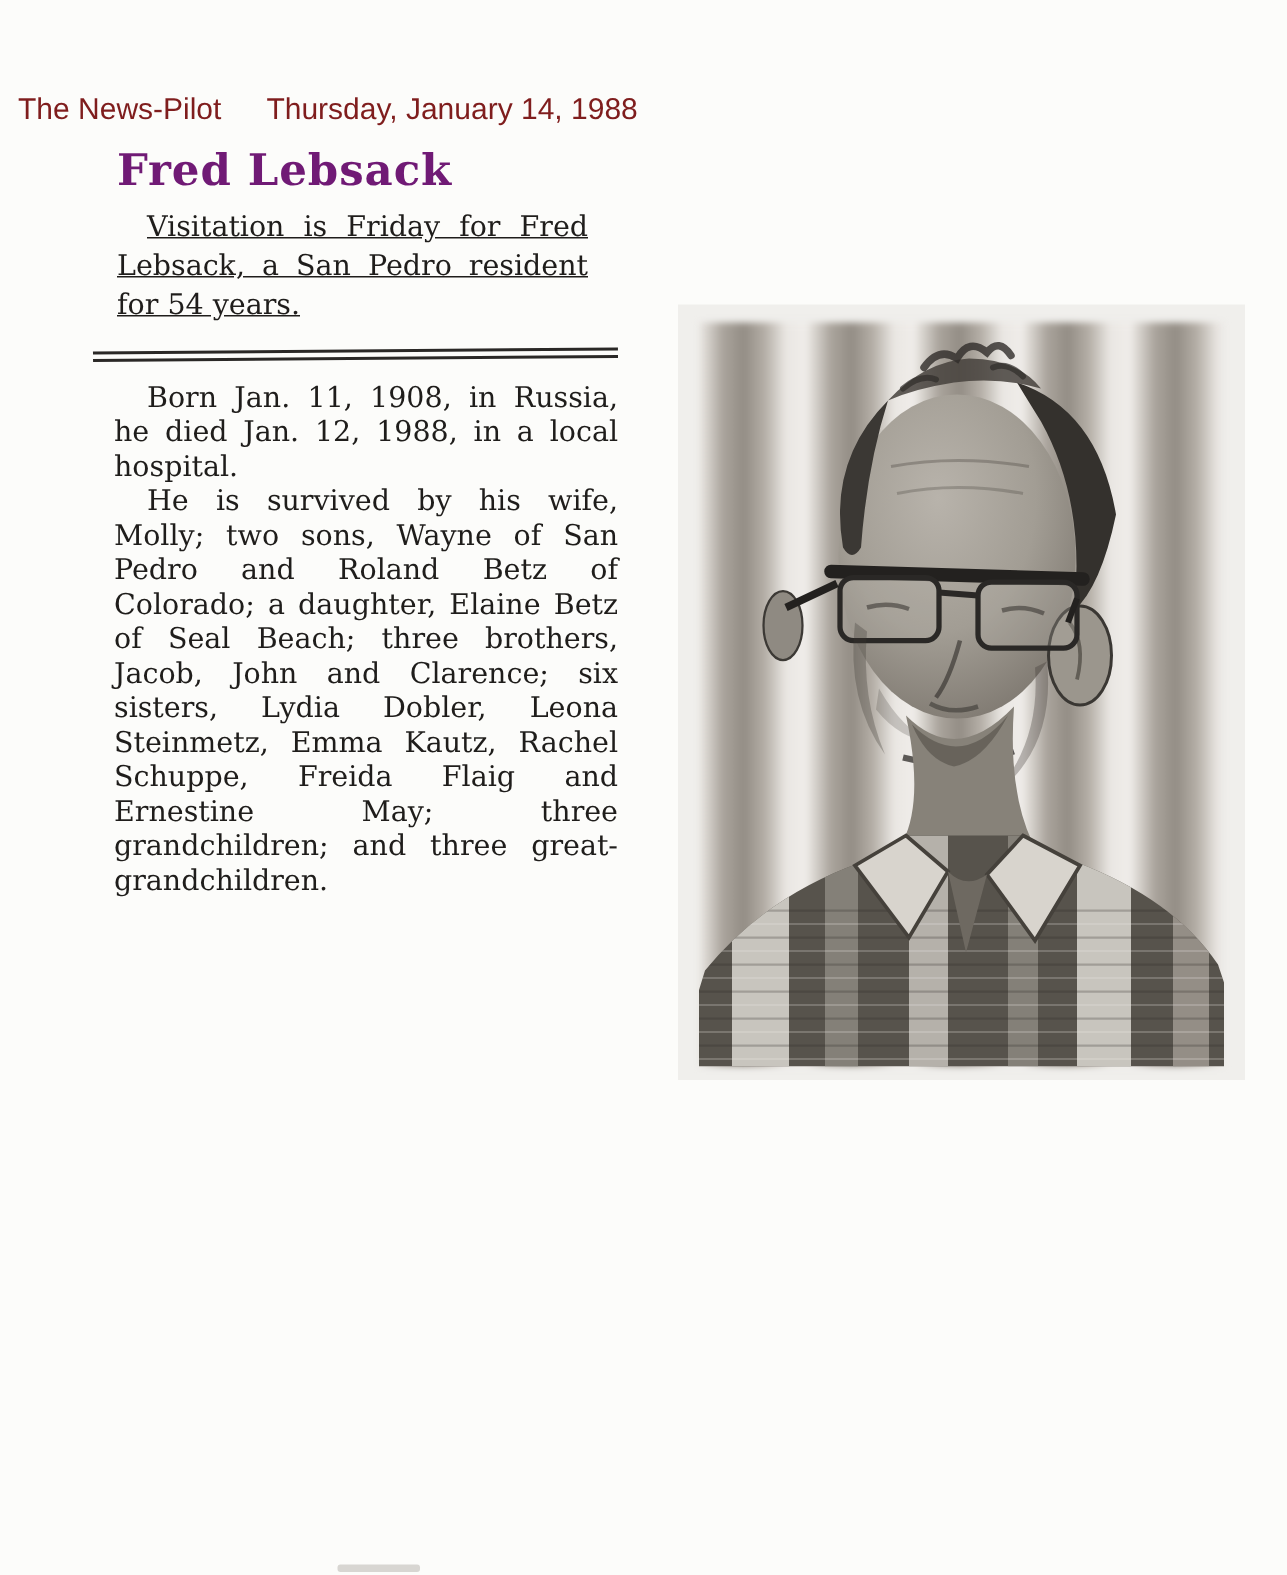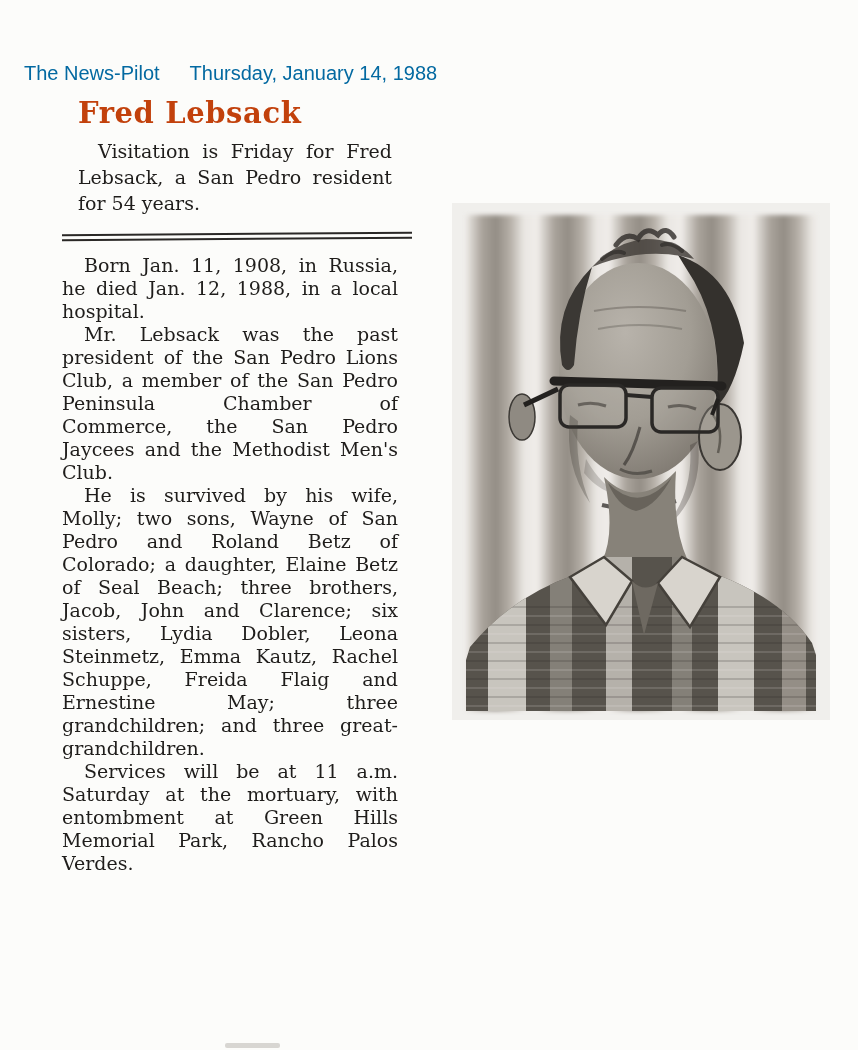--- a/index.html
+++ b/index.html
@@ -20,9 +20,8 @@
     top: 62px;
     font-family: "Liberation Sans", sans-serif;
     font-size: 20px;
-    color: #0369a1;
+    color: #7f1d1d;
     white-space: nowrap;
-    margin-left: 12px;
   }
   .masthead .date { margin-left: 30px; }
   .headline {

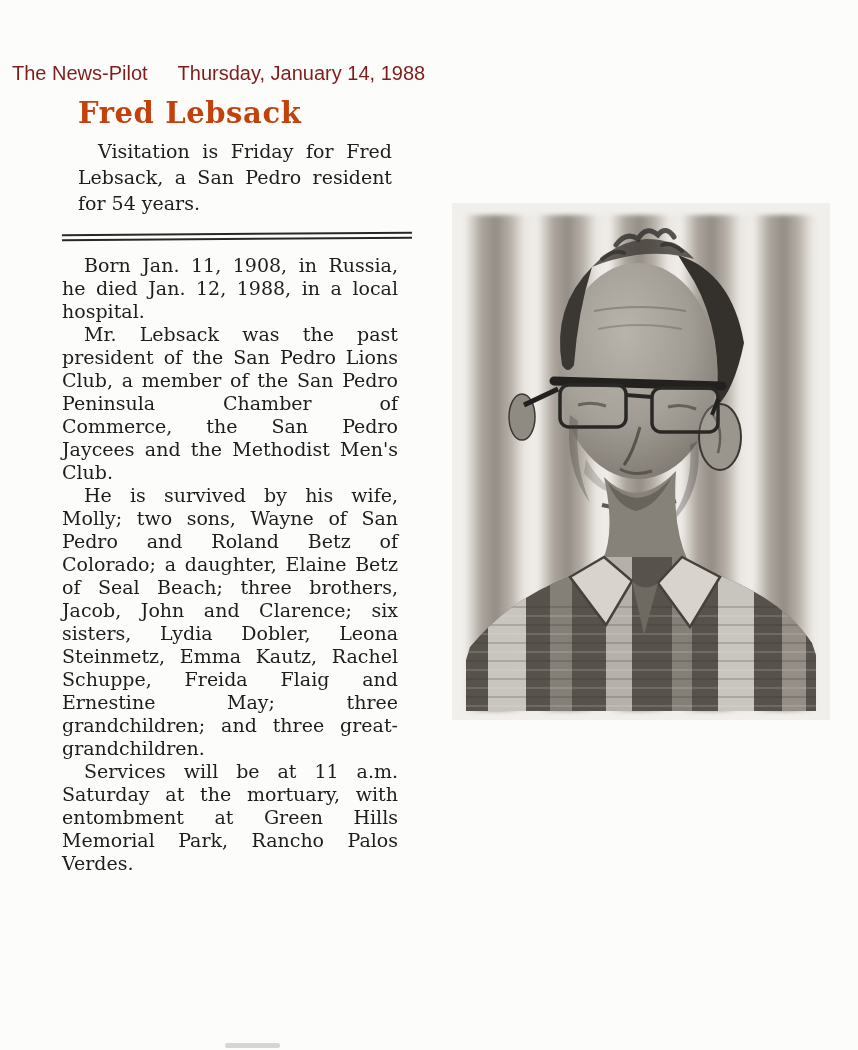--- a/index.html
+++ b/index.html
@@ -31,7 +31,7 @@
     font-size: 29px;
     font-weight: bold;
     letter-spacing: 0.6px;
-    color: #c2410c;
+    color: #701a75;
   }
   .lede {
     position: absolute;

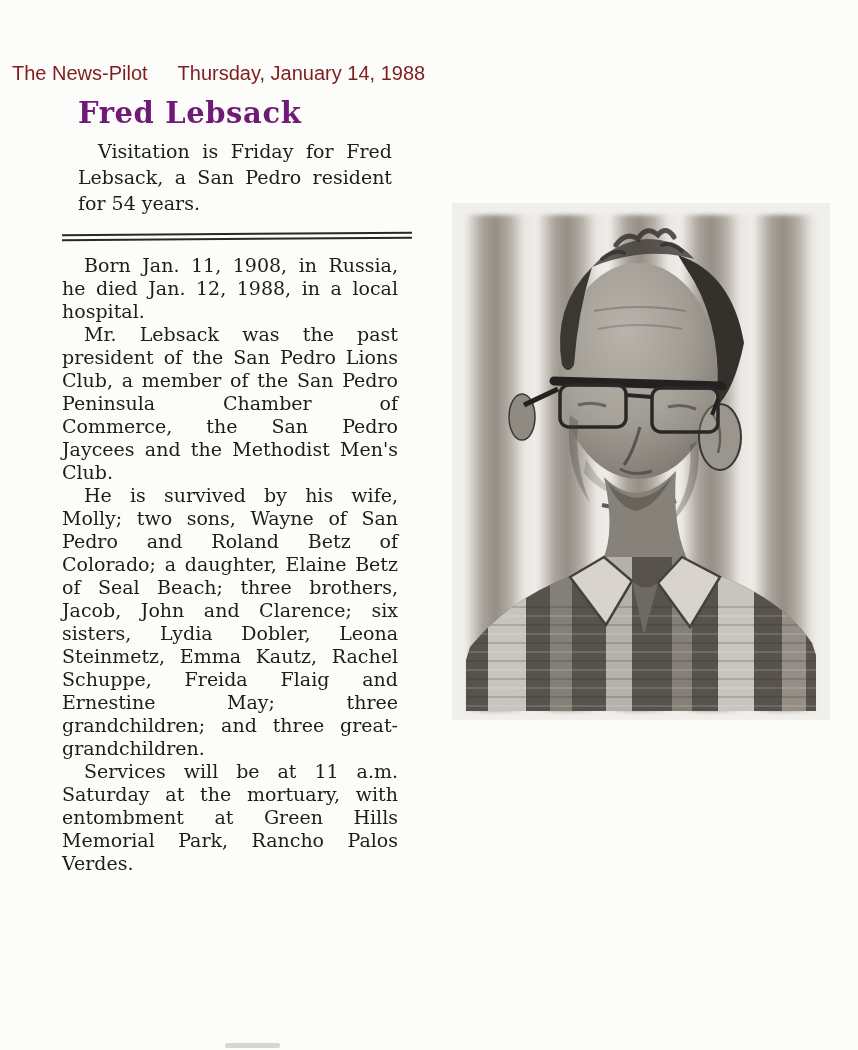--- a/index.html
+++ b/index.html
@@ -42,6 +42,7 @@
     line-height: 26px;
     text-align: justify;
     text-indent: 20px;
+    text-decoration: underline;
   }
   .divider {
     position: absolute;

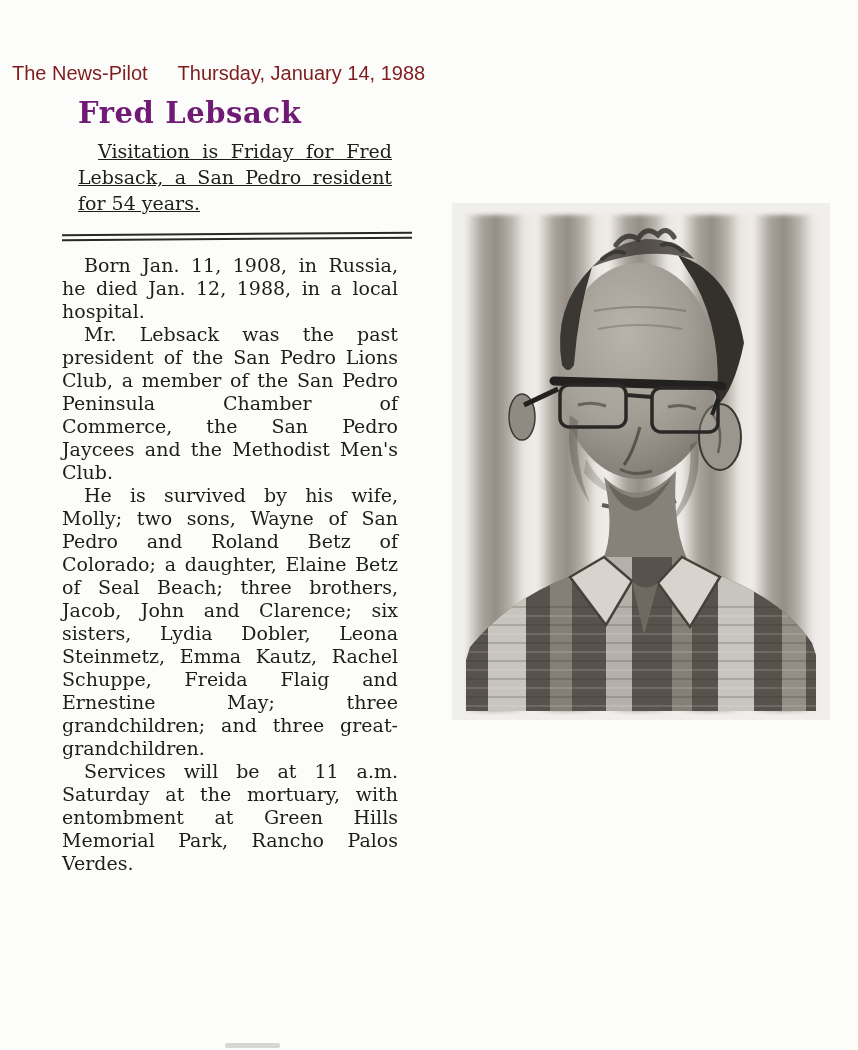--- a/index.html
+++ b/index.html
@@ -56,7 +56,7 @@
   }
   .body-col {
     position: absolute;
-    left: 62px;
+    left: 76px;
     top: 254px;
     width: 336px;
     font-size: 19px;

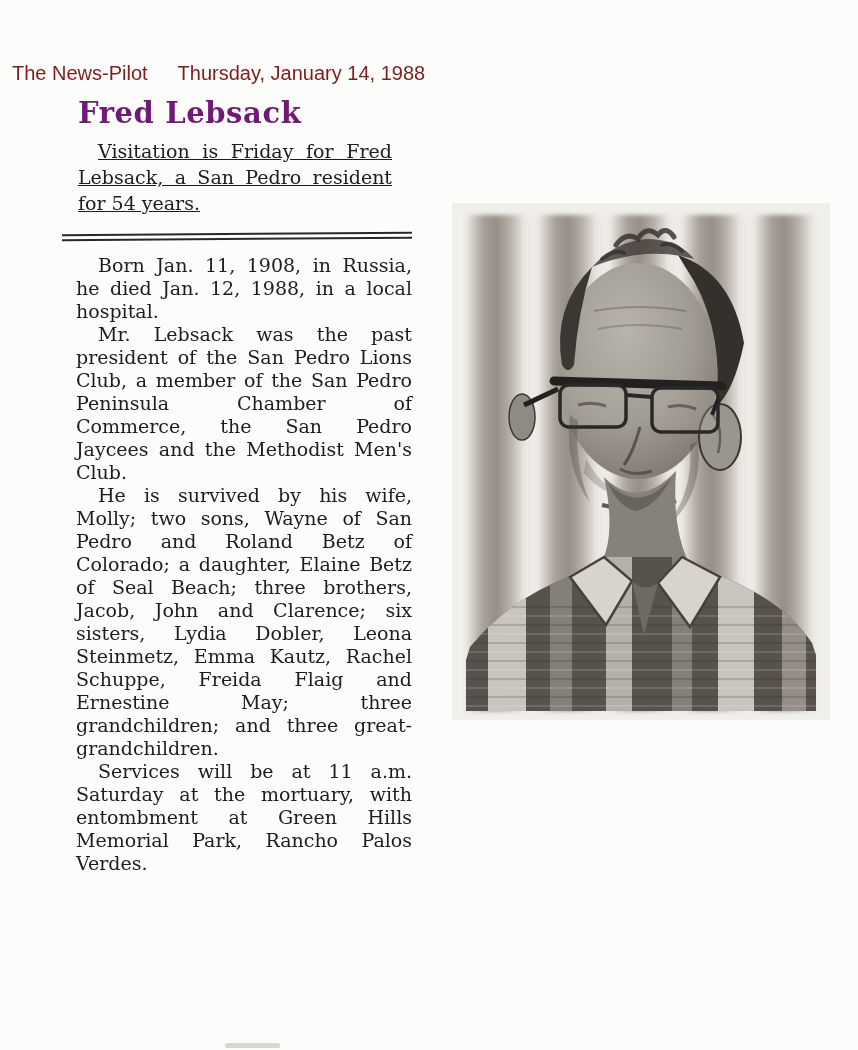--- a/index.html
+++ b/index.html
@@ -123,7 +123,6 @@
 
   <div class="body-col">
     <p>Born Jan. 11, 1908, in Russia, he died Jan. 12, 1988, in a local hospital.</p>
-    <p>Mr. Lebsack was the past president of the San Pedro Lions Club, a member of the San Pedro Peninsula Chamber of Commerce, the San Pedro Jaycees and the Methodist Men's Club.</p>
     <p>He is survived by his wife, Molly; two sons, Wayne of San Pedro and Roland Betz of Colorado; a daughter, Elaine Betz of Seal Beach; three brothers, Jacob, John and Clarence; six sisters, Lydia Dobler, Leona Steinmetz, Emma Kautz, Rachel Schuppe, Freida Flaig and Ernestine May; three grandchildren; and three great-grandchildren.</p>
     <p>Services will be at 11 a.m. Saturday at the mortuary, with entombment at Green Hills Memorial Park, Rancho Palos Verdes.</p>
   </div>

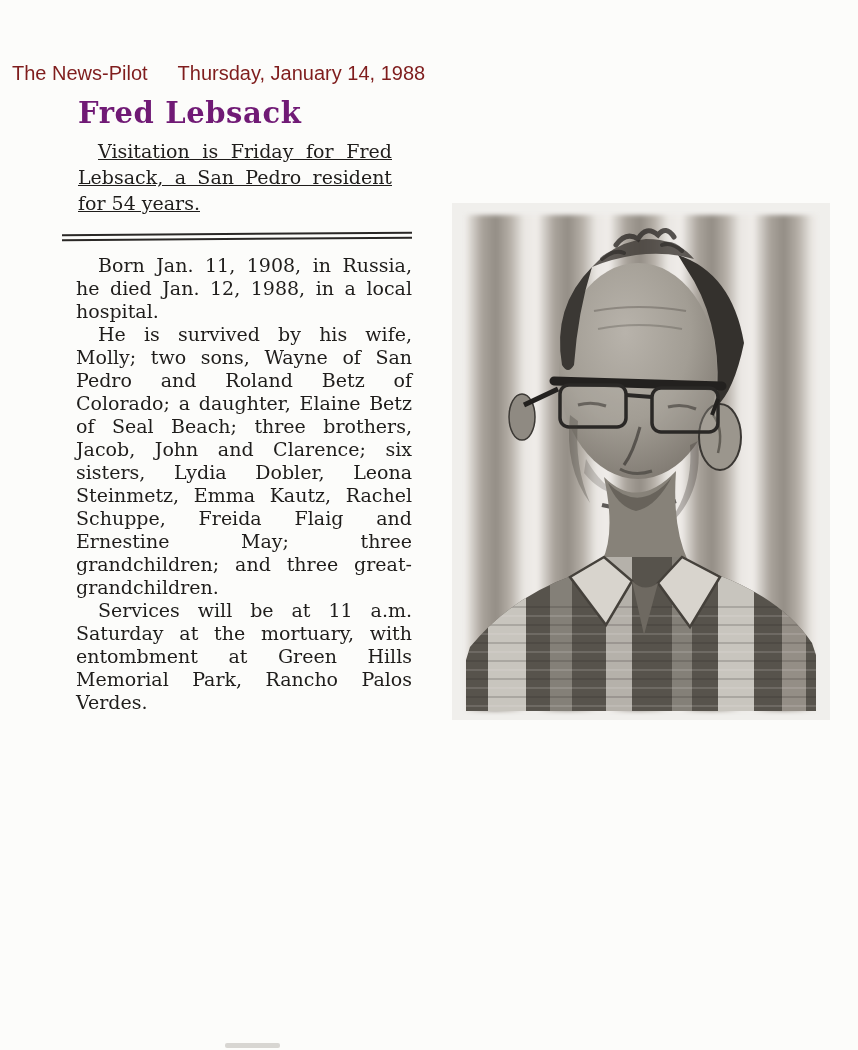--- a/index.html
+++ b/index.html
@@ -124,7 +124,6 @@
   <div class="body-col">
     <p>Born Jan. 11, 1908, in Russia, he died Jan. 12, 1988, in a local hospital.</p>
     <p>He is survived by his wife, Molly; two sons, Wayne of San Pedro and Roland Betz of Colorado; a daughter, Elaine Betz of Seal Beach; three brothers, Jacob, John and Clarence; six sisters, Lydia Dobler, Leona Steinmetz, Emma Kautz, Rachel Schuppe, Freida Flaig and Ernestine May; three grandchildren; and three great-grandchildren.</p>
-    <p>Services will be at 11 a.m. Saturday at the mortuary, with entombment at Green Hills Memorial Park, Rancho Palos Verdes.</p>
   </div>
 
   <div class="photo" role="img" aria-label="Black-and-white portrait of a balding man wearing dark browline glasses and a wide-striped open-collar shirt, in front of a vertically striped curtain">

